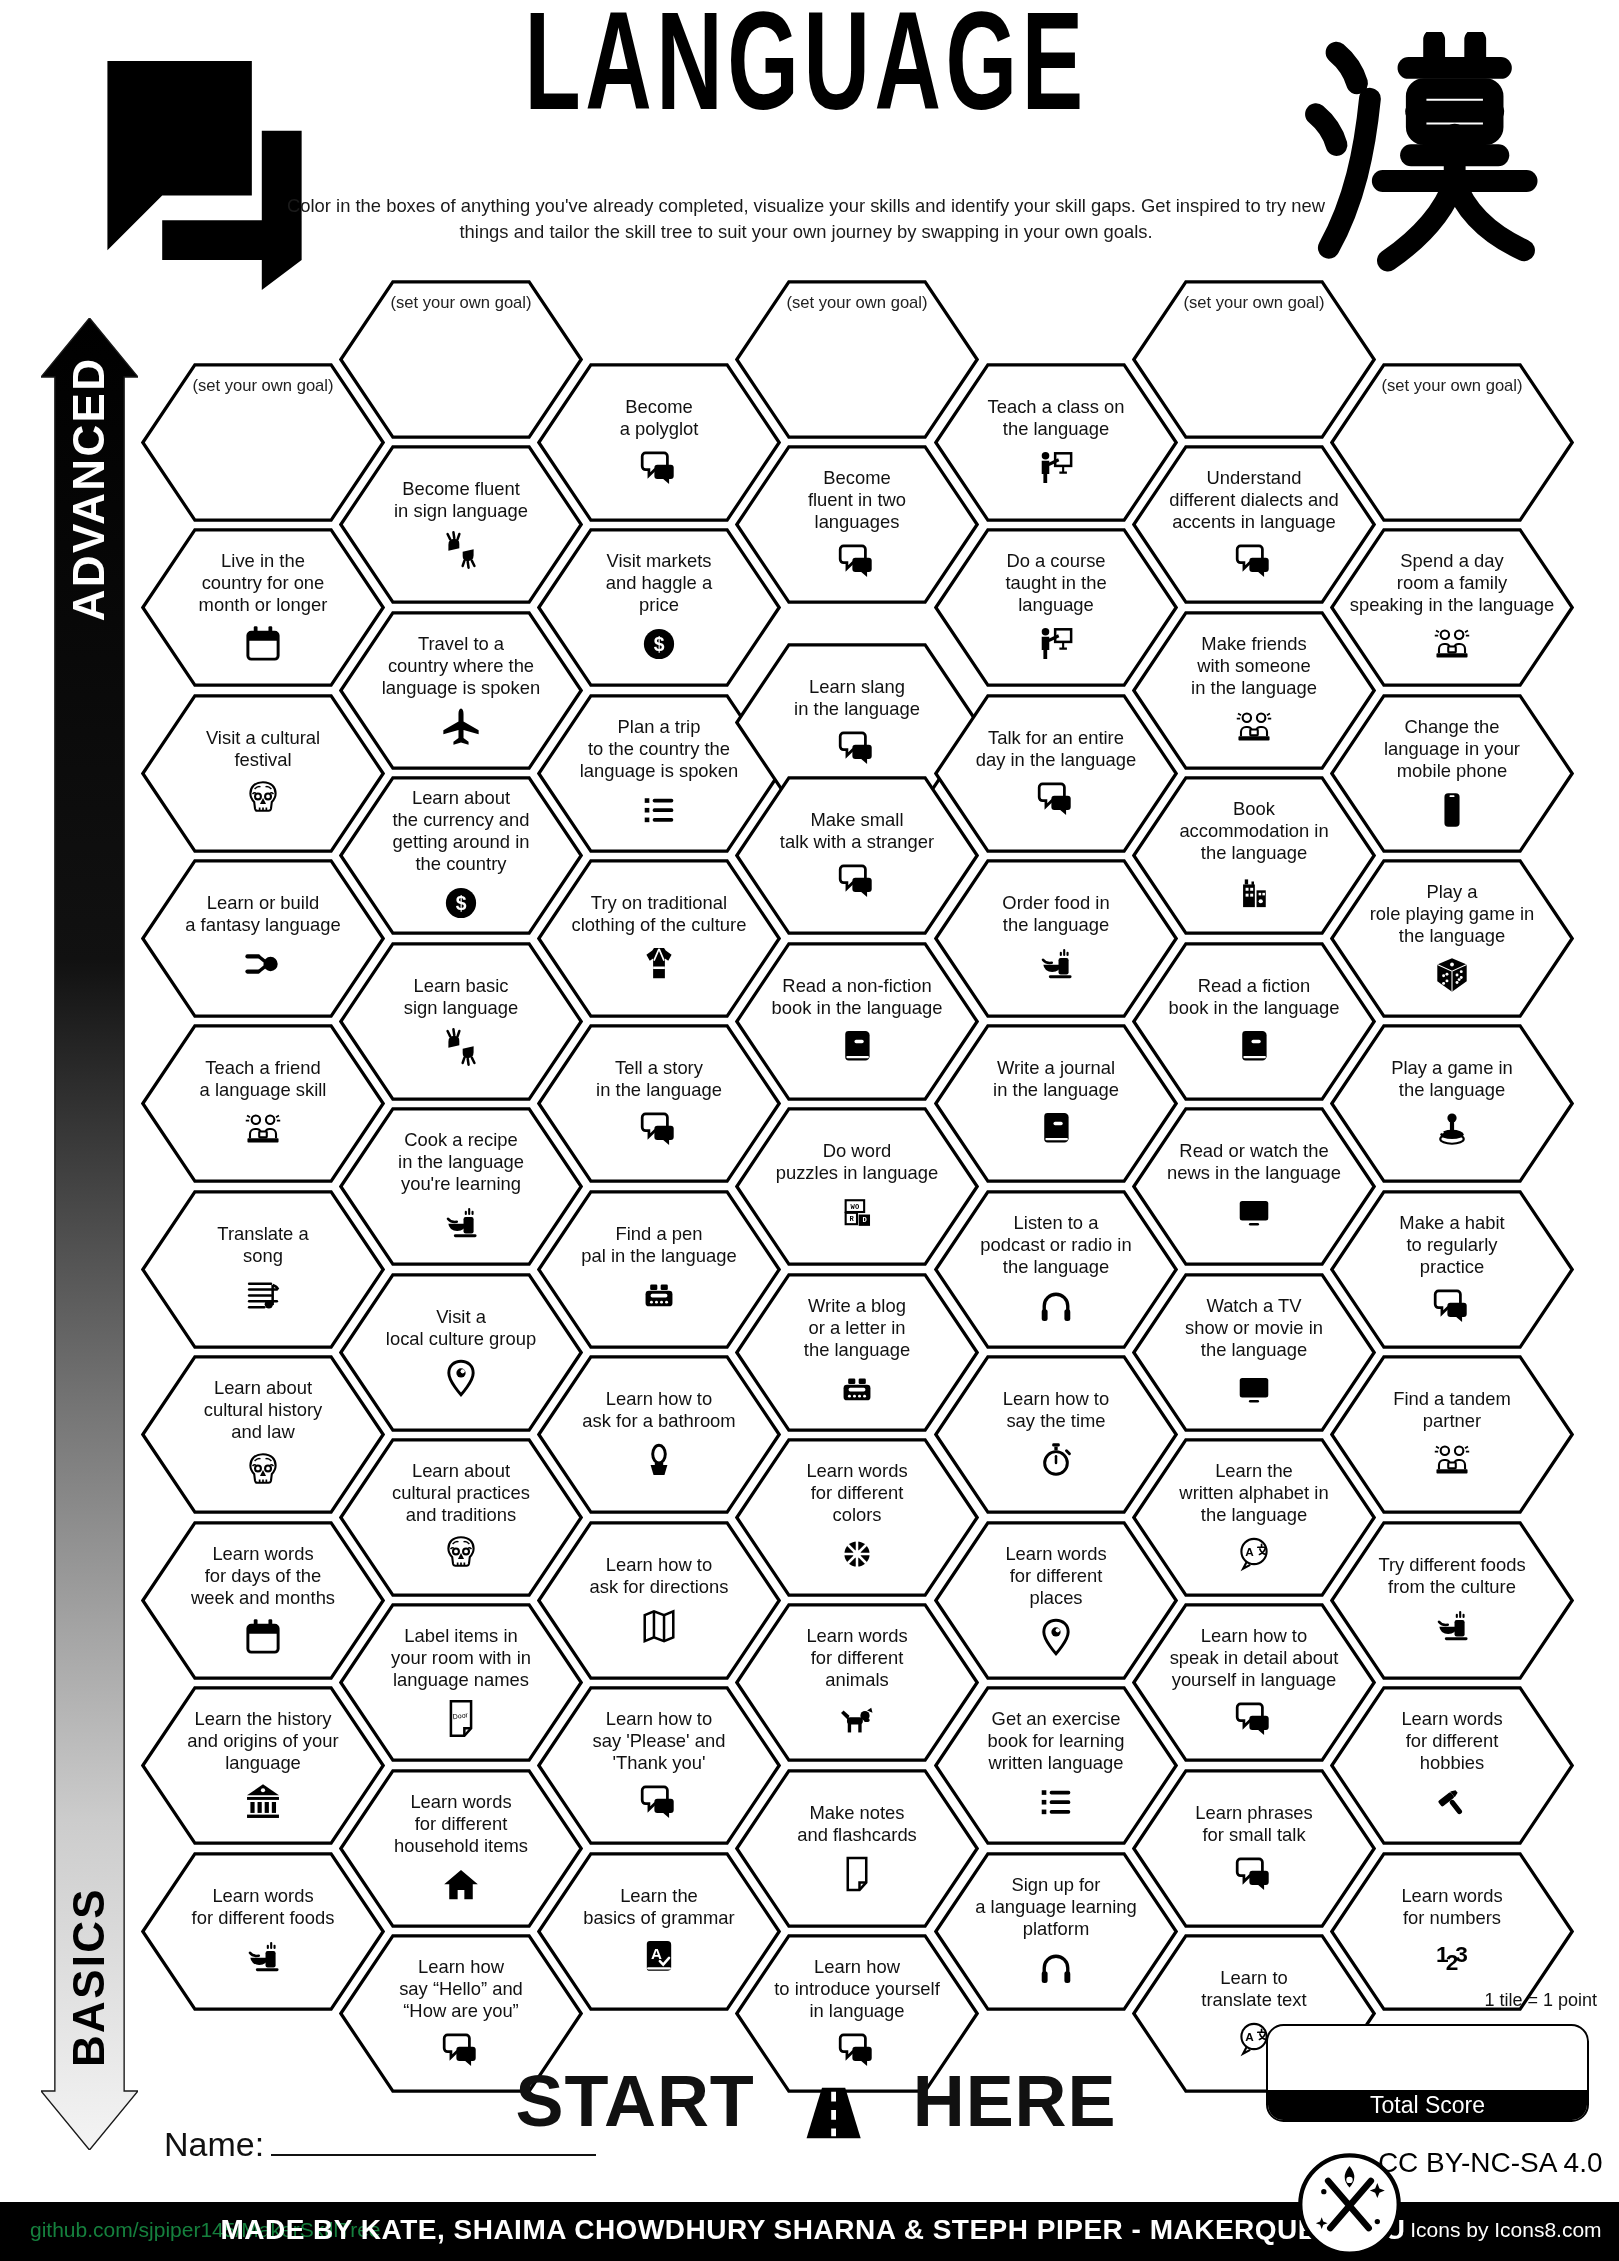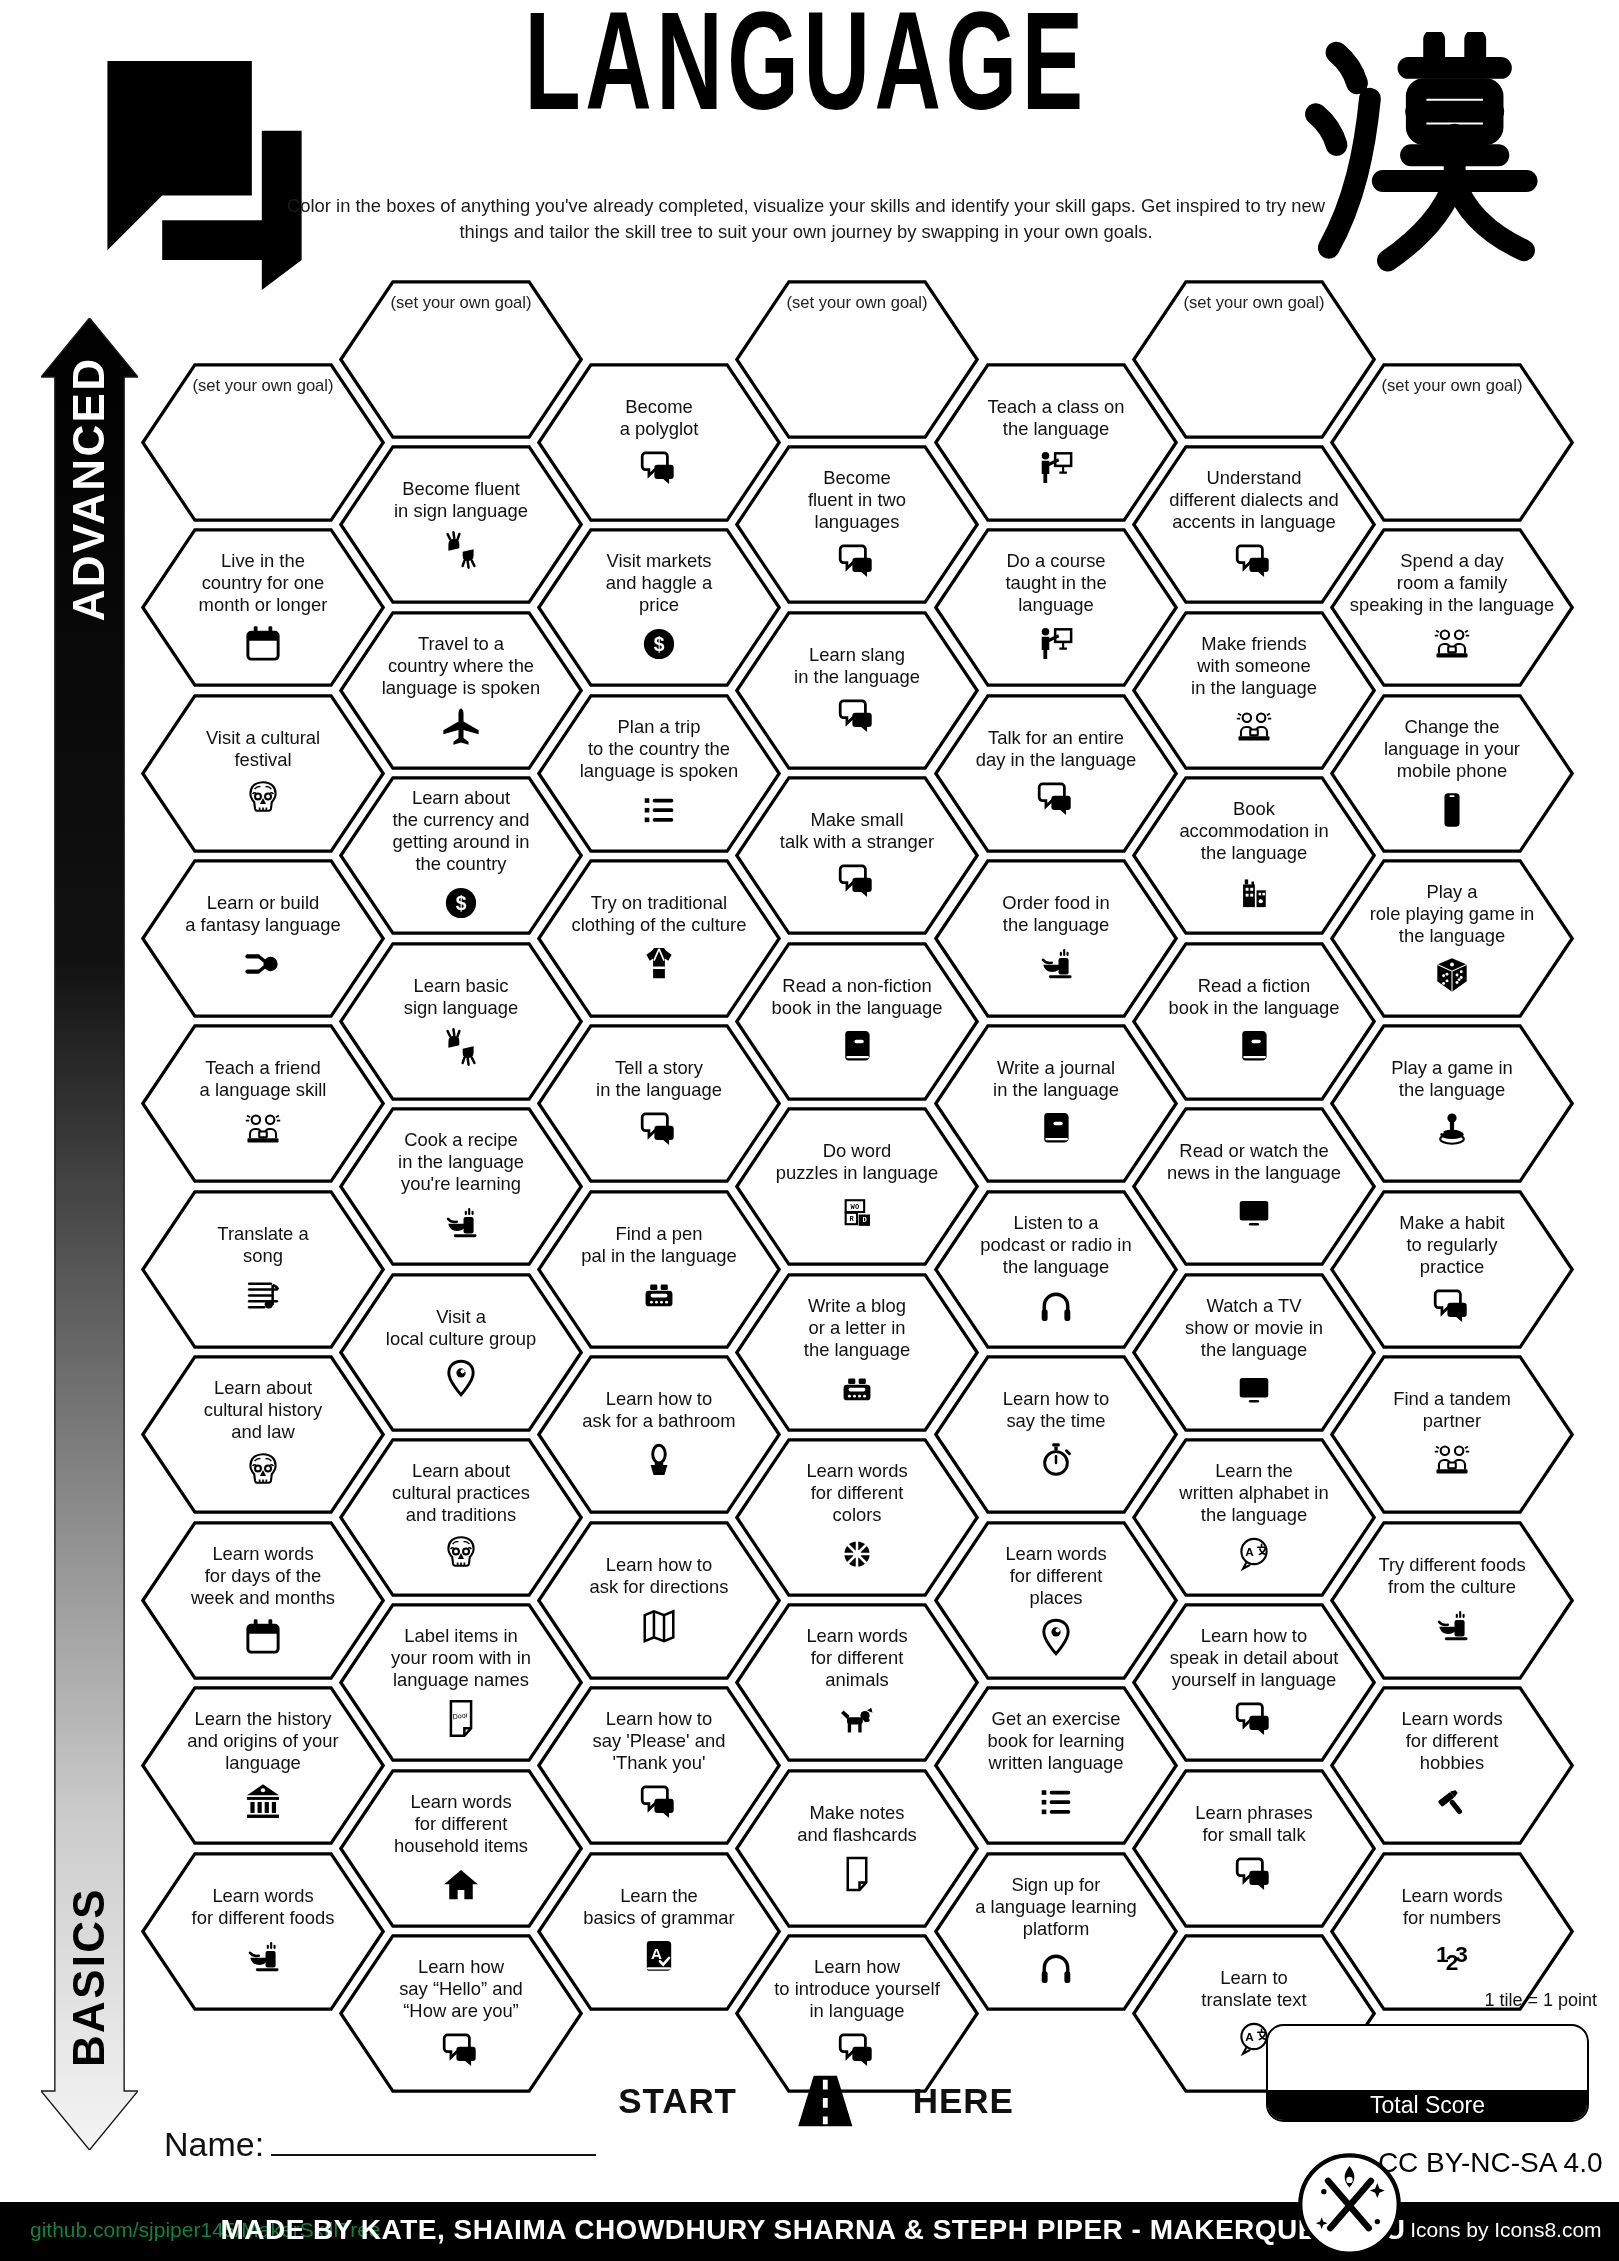--- a/index.html
+++ b/index.html
@@ -798,7 +798,7 @@
     </div>
   </div>
 
-  <div class="hex" style="left: 735px; top: 611px;">
+  <div class="hex" style="left: 735px; top: 643px;">
     <svg class="bg" viewBox="0 0 530 345" preserveAspectRatio="none">
       <polygon points="4,172.5 117,4 413,4 526,172.5 413,341 117,341" fill="#fff" stroke="#000" stroke-width="7"></polygon>
     </svg>

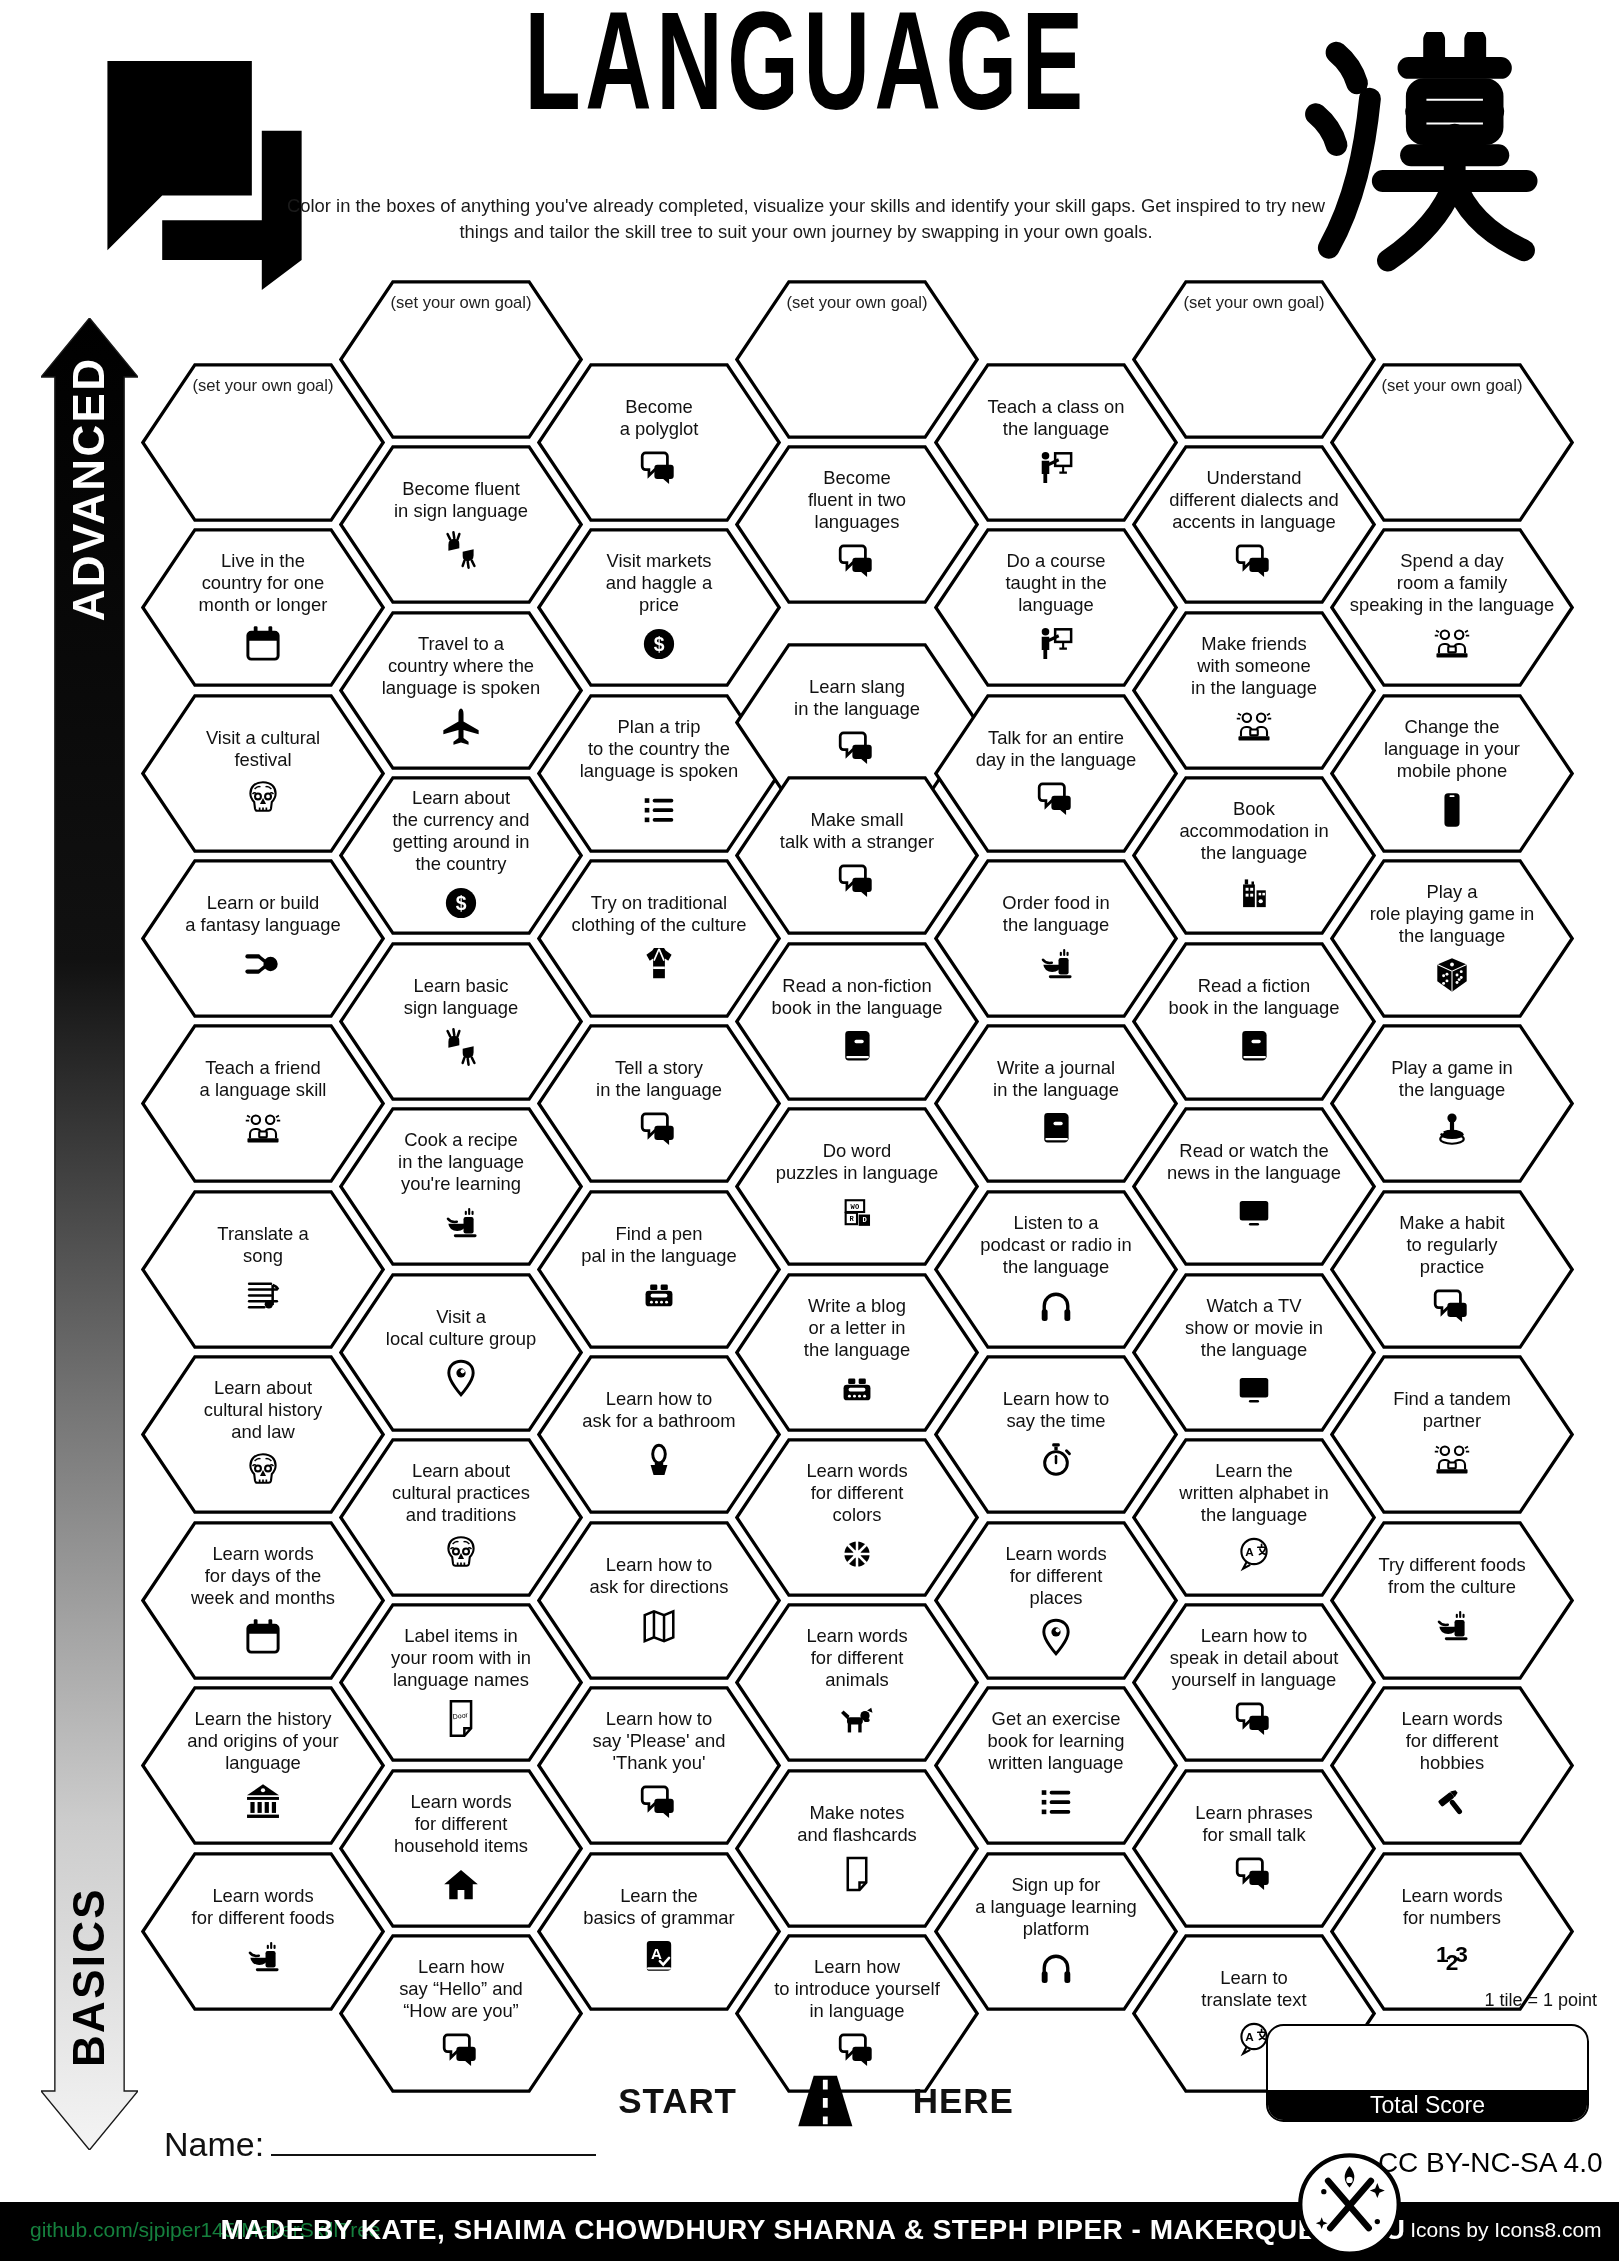--- a/index.html
+++ b/index.html
@@ -37,7 +37,7 @@
 
   
   .start-here{position:absolute;left:816px;top:2101px;transform:translate(-50%,-50%);
-         display:flex;align-items:center;gap:35px;font-size:35px;font-weight:700;letter-spacing:0.9px;}
+         display:flex;align-items:flex-end;gap:26px;font-size:72px;font-weight:700;letter-spacing:0.9px;}
   .start-road{width:106px;height:58px;}
   .name-row{position:absolute;left:164px;top:2125px;font-size:34px;color:#111;display:flex;align-items:baseline;}
   .name-line{display:inline-block;width:325px;border-bottom:2.3px solid #111;height:22px;margin-left:6.5px;}

